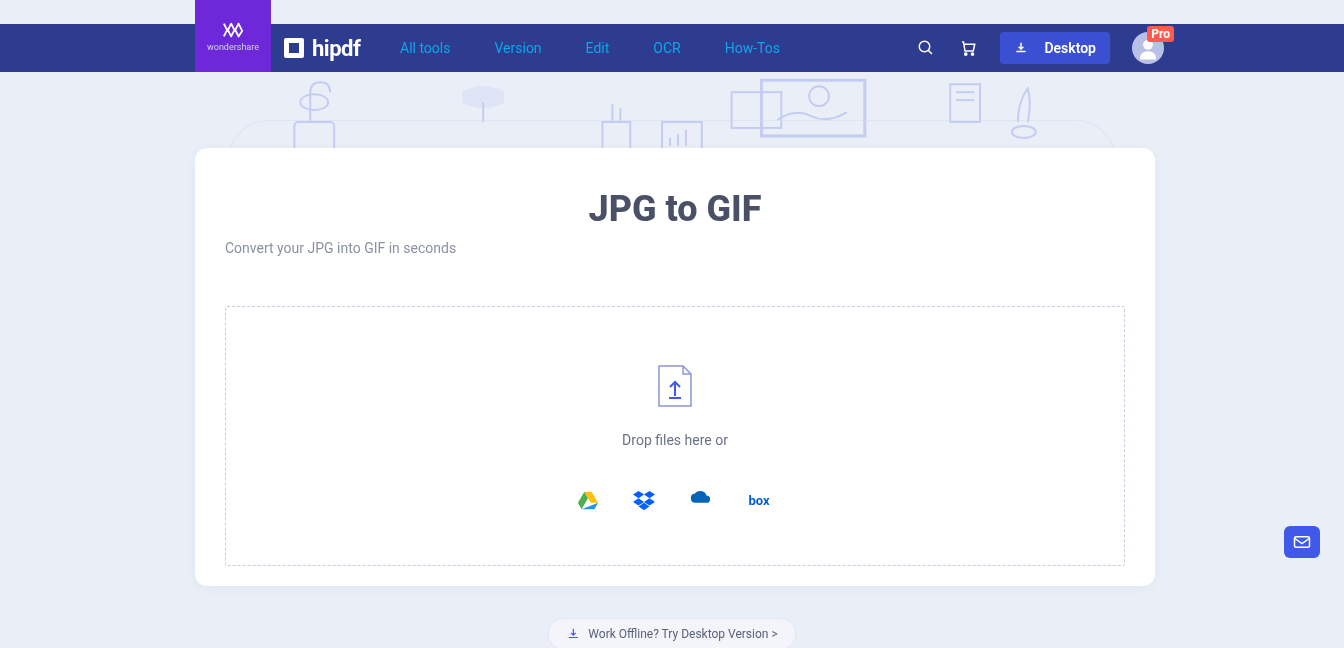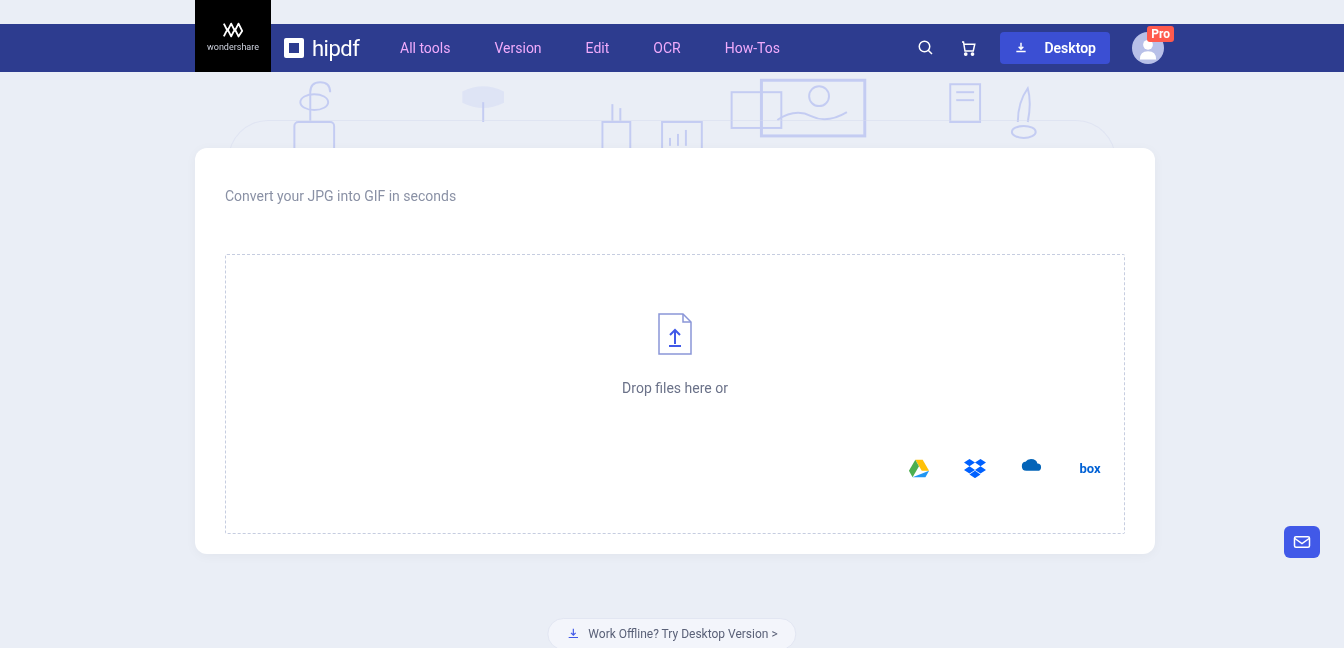--- a/index.html
+++ b/index.html
@@ -9,7 +9,7 @@
     
     .navbar { height: 48px; background: #2d3c8f; display: flex; align-items: center; position: relative; }
     
-    .wondershare-box { position: absolute; left: 195px; top: -24px; width: 76px; height: 72px; background: #000000; color: #fff; display: flex; flex-direction: column; align-items: center; justify-content: center; cursor: pointer; }
+    .wondershare-box { position: absolute; left: 195px; top: -24px; width: 76px; height: 72px; background: #6d28d9; color: #fff; display: flex; flex-direction: column; align-items: center; justify-content: center; cursor: pointer; }
     .wondershare-box svg { width: 22px; height: 18px; margin-bottom: 3px; }
     .wondershare-box span { font-size: 9px; color: #d0d4e0; }
     

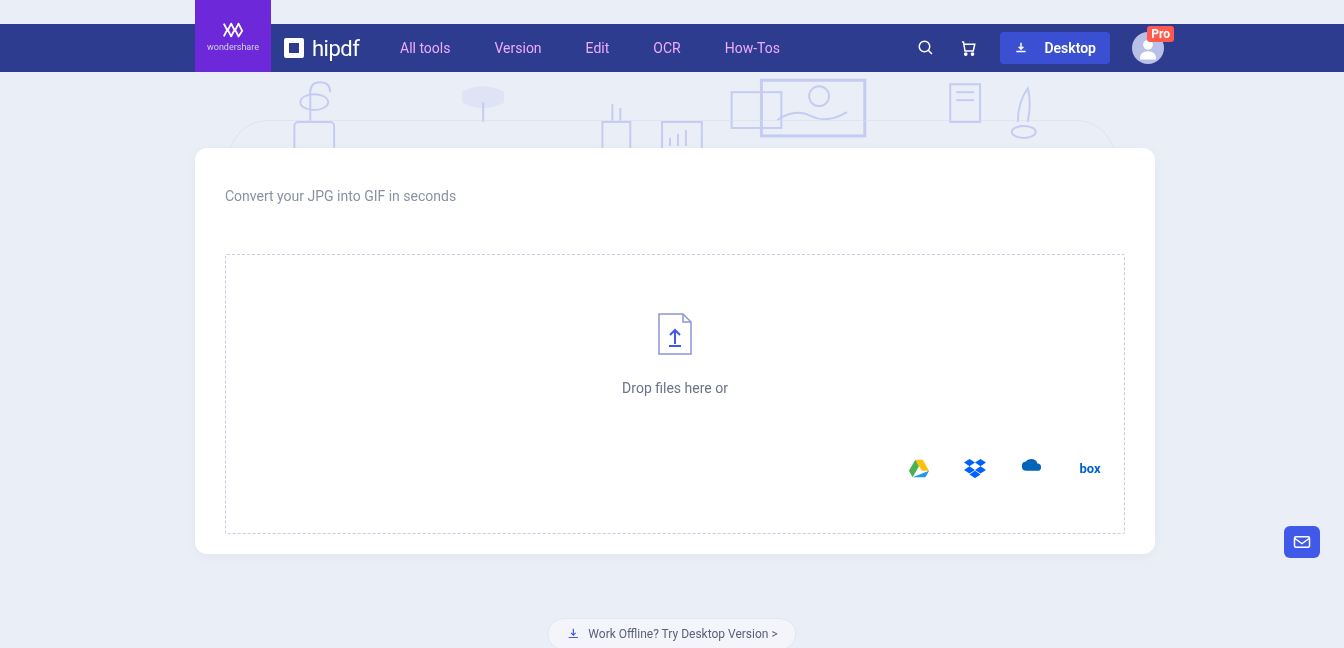--- a/index.html
+++ b/index.html
@@ -16,7 +16,7 @@
     .brand { position: absolute; left: 284px; display: flex; align-items: center; gap: 8px; color: #fff; cursor: pointer; }
     .brand-icon { width: 20px; height: 20px; background: #fff; border-radius: 2px; display: flex; align-items: center; justify-content: center; }
     .brand-icon::after { content: ''; width: 10px; height: 10px; background: #2d3c8f; }
-    .brand-text { font-size: 22px; font-weight: 400; letter-spacing: -0.5px; }
+    .brand-text { font-size: 22px; font-weight: 700; letter-spacing: -0.5px; }
     
     .nav-links { position: absolute; left: 400px; display: flex; gap: 44px; }
     .nav-link { color: #f0abfc; font-size: 14px; cursor: pointer; }

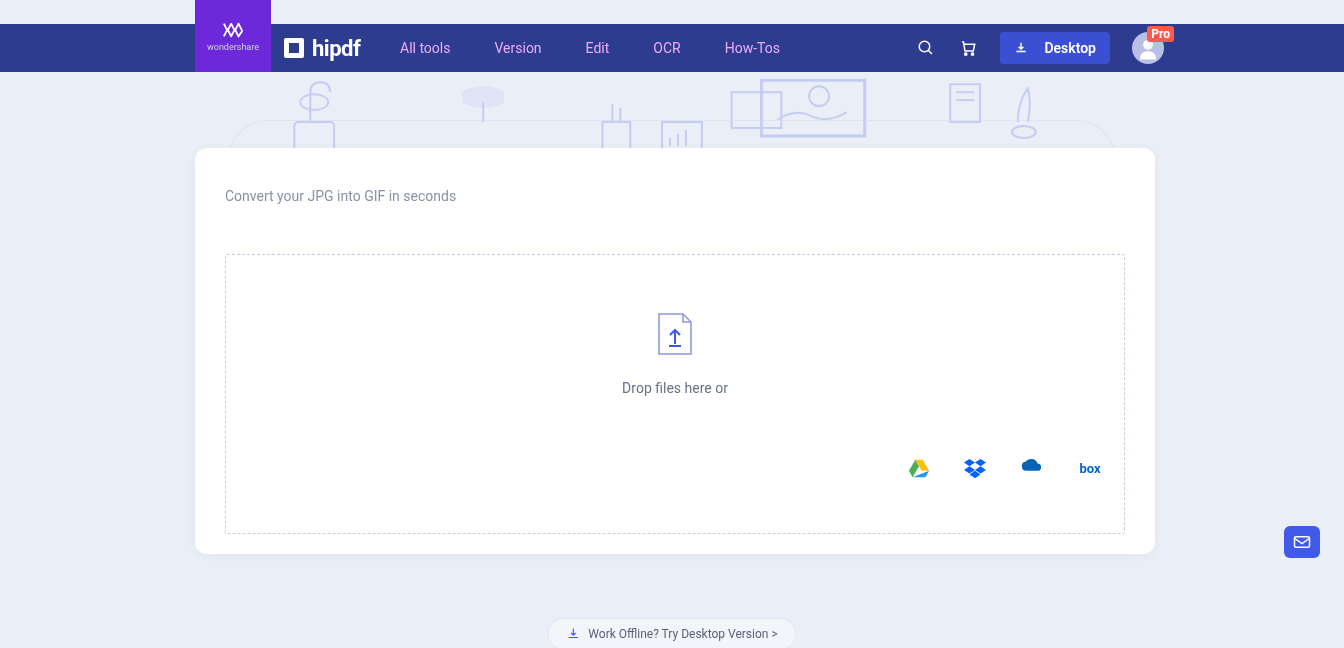--- a/index.html
+++ b/index.html
@@ -19,7 +19,7 @@
     .brand-text { font-size: 22px; font-weight: 700; letter-spacing: -0.5px; }
     
     .nav-links { position: absolute; left: 400px; display: flex; gap: 44px; }
-    .nav-link { color: #f0abfc; font-size: 14px; cursor: pointer; }
+    .nav-link { color: #0ea5e9; font-size: 14px; cursor: pointer; }
     
     .nav-right { position: absolute; right: 180px; display: flex; align-items: center; gap: 22px; }
     .icon-btn { width: 20px; height: 20px; color: #fff; cursor: pointer; display: flex; align-items: center; justify-content: center; }

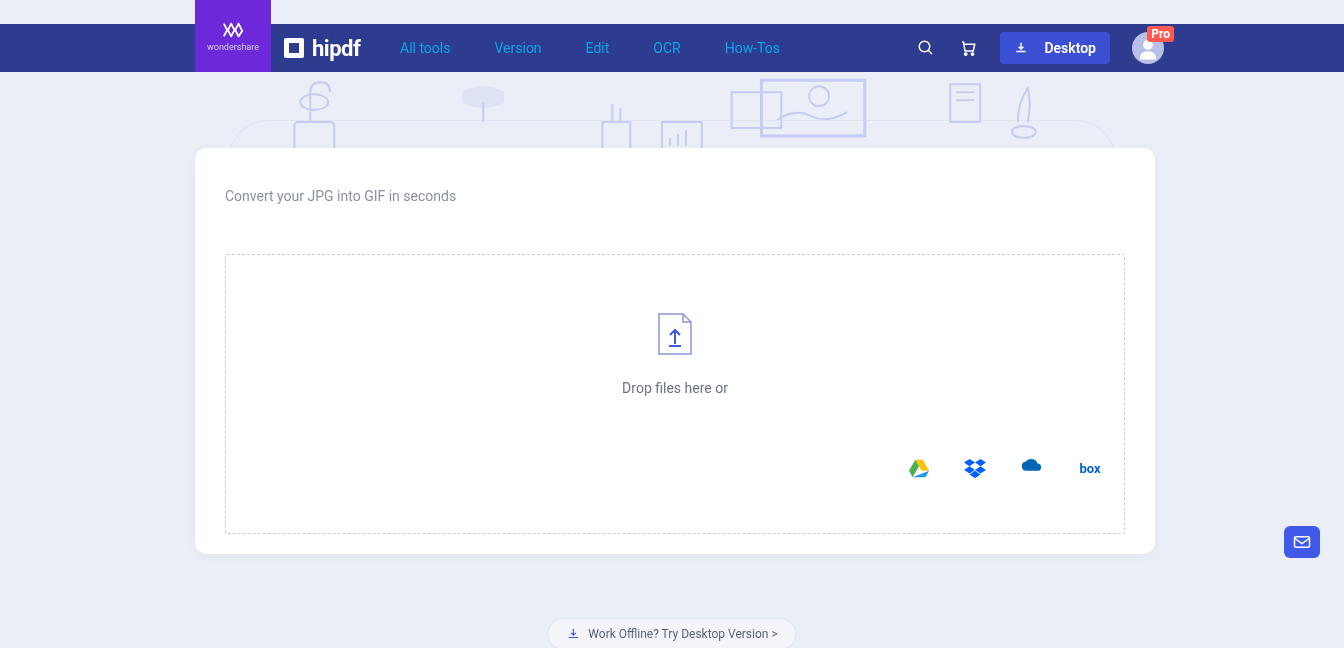--- a/index.html
+++ b/index.html
@@ -141,6 +141,7 @@
 <div class="card-border-curve"></div>
 
 <div class="card">
+  <h1 class="title">JPG to GIF</h1>
   <p class="subtitle">Convert your JPG into GIF in seconds</p>
 
   <div class="dropzone">

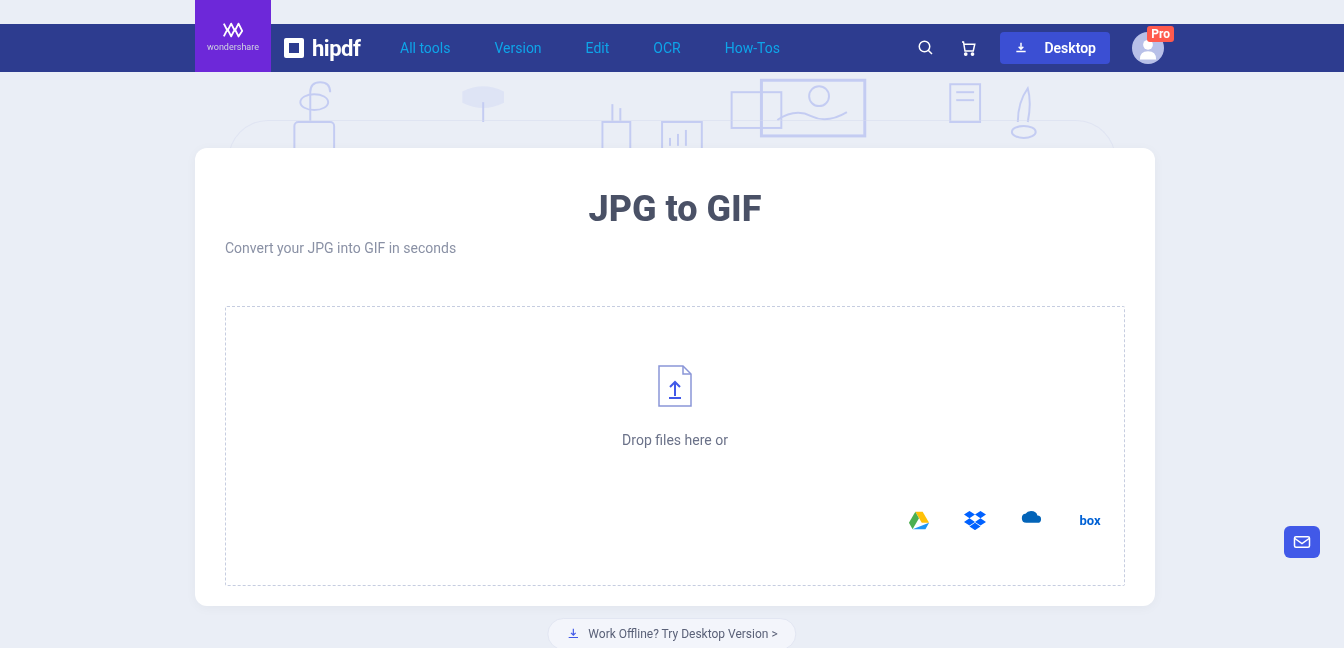--- a/index.html
+++ b/index.html
@@ -45,7 +45,7 @@
     .drop-text { font-size: 14px; color: #6b7289; margin-bottom: 28px; }
     .choose-btn { background: #4159e8; color: #fff; border: none; padding: 13px 48px; font-size: 13px; font-weight: 700; letter-spacing: 0.5px; border-radius: 2px; cursor: pointer; }
     
-    .cloud-row { display: flex; justify-content: flex-end; gap: 34px; margin-top: 62px; }
+    .cloud-row { display: flex; justify-content: center; gap: 34px; margin-top: 42px; }
     .cloud-icon { width: 22px; height: 20px; cursor: pointer; }
     
     .offline-btn { position: absolute; top: 618px; left: 50%; transform: translateX(-50%); background: #f3f5fb; border: 1px solid #e2e6f2; border-radius: 18px; padding: 8px 18px; font-size: 12px; color: #5a6178; display: flex; align-items: center; gap: 8px; cursor: pointer; }

